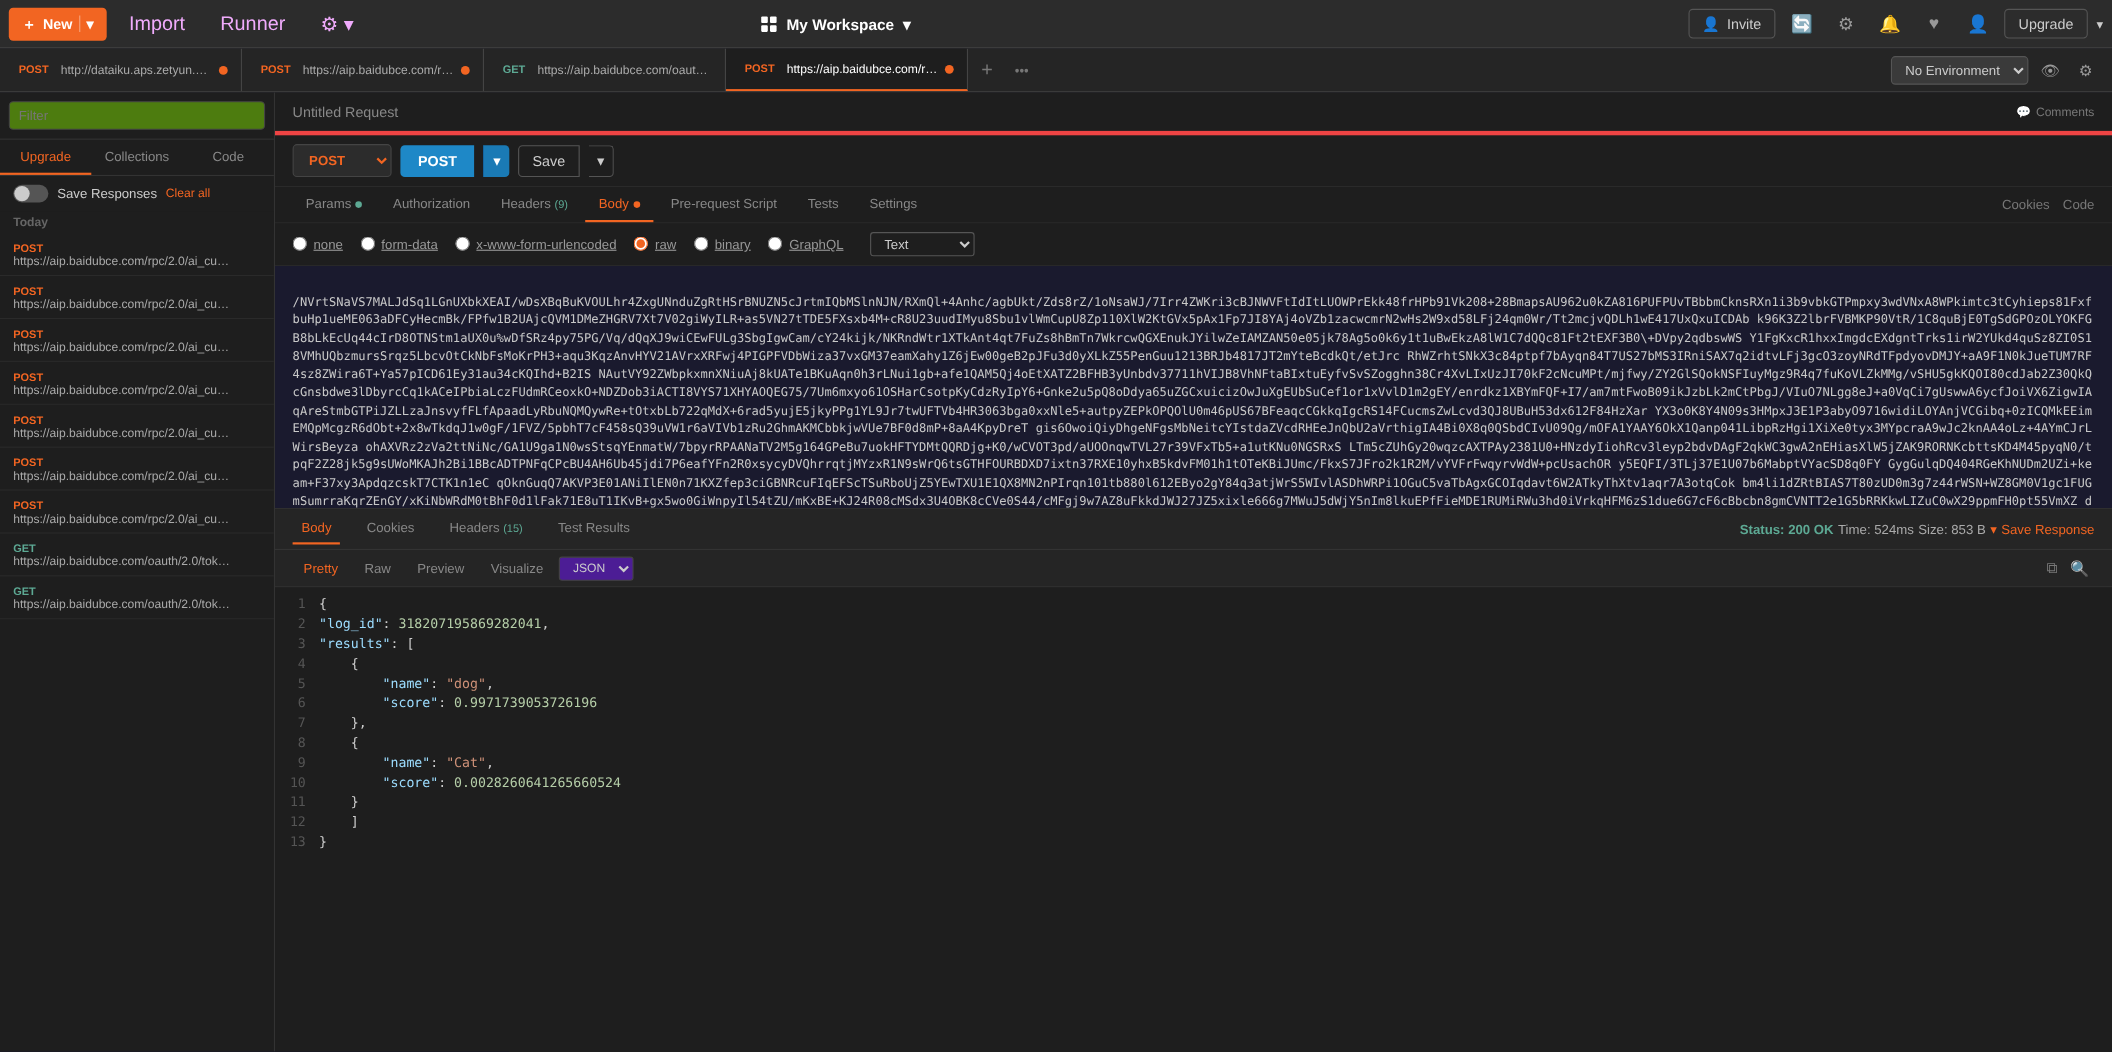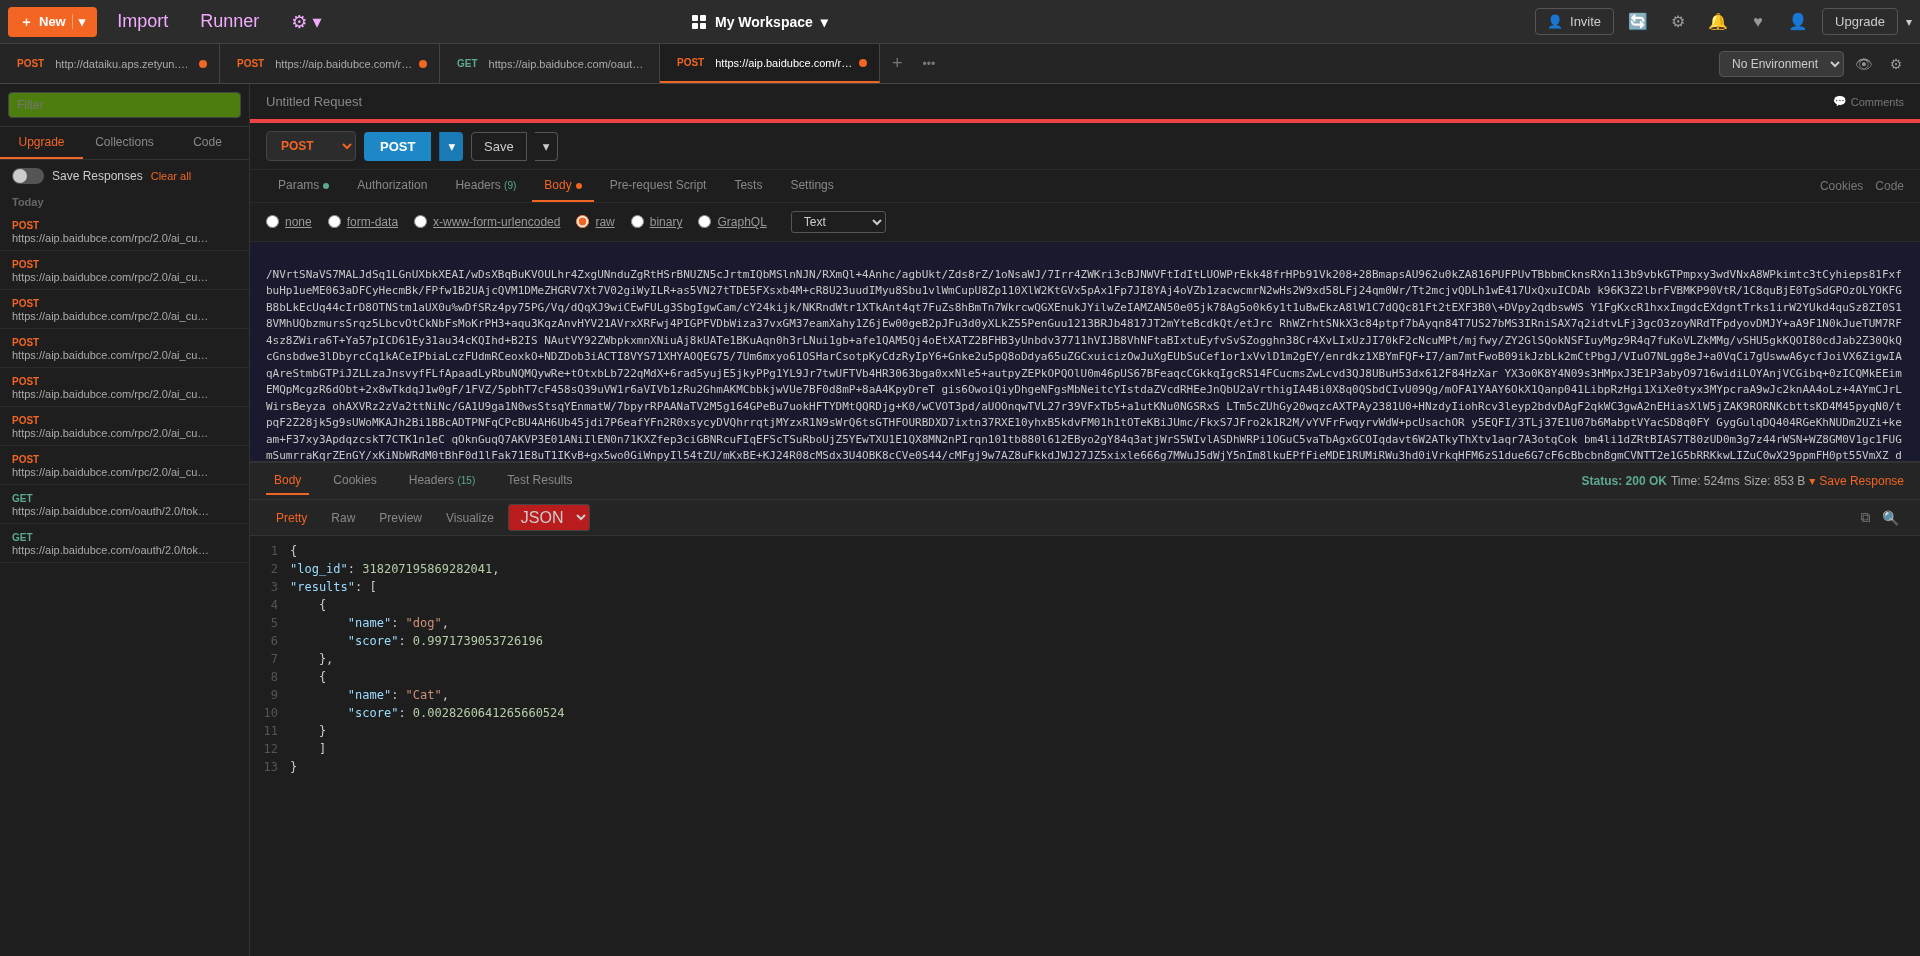--- a/index.html
+++ b/index.html
@@ -101,7 +101,7 @@
     #response-format { display: flex; align-items: center; gap: 4px; padding: 4px 16px; background: #252525; border-bottom: 1px solid #333; }
     .format-tab { padding: 4px 10px; color: #888; cursor: pointer; font-size: 12px; border-radius: 3px; }
     .format-tab.active { color: #f26522; }
-    .format-select { background: #b91c1c; border: 1px solid #444; color: #ccc; padding: 3px 8px; border-radius: 3px; font-size: 16px; }
+    .format-select { background: #4c1d95; border: 1px solid #444; color: #ccc; padding: 3px 8px; border-radius: 3px; font-size: 11px; }
     .response-actions { margin-left: auto; display: flex; gap: 4px; }
     .resp-icon-btn { background: transparent; border: none; color: #777; cursor: pointer; font-size: 14px; padding: 4px; }
 

